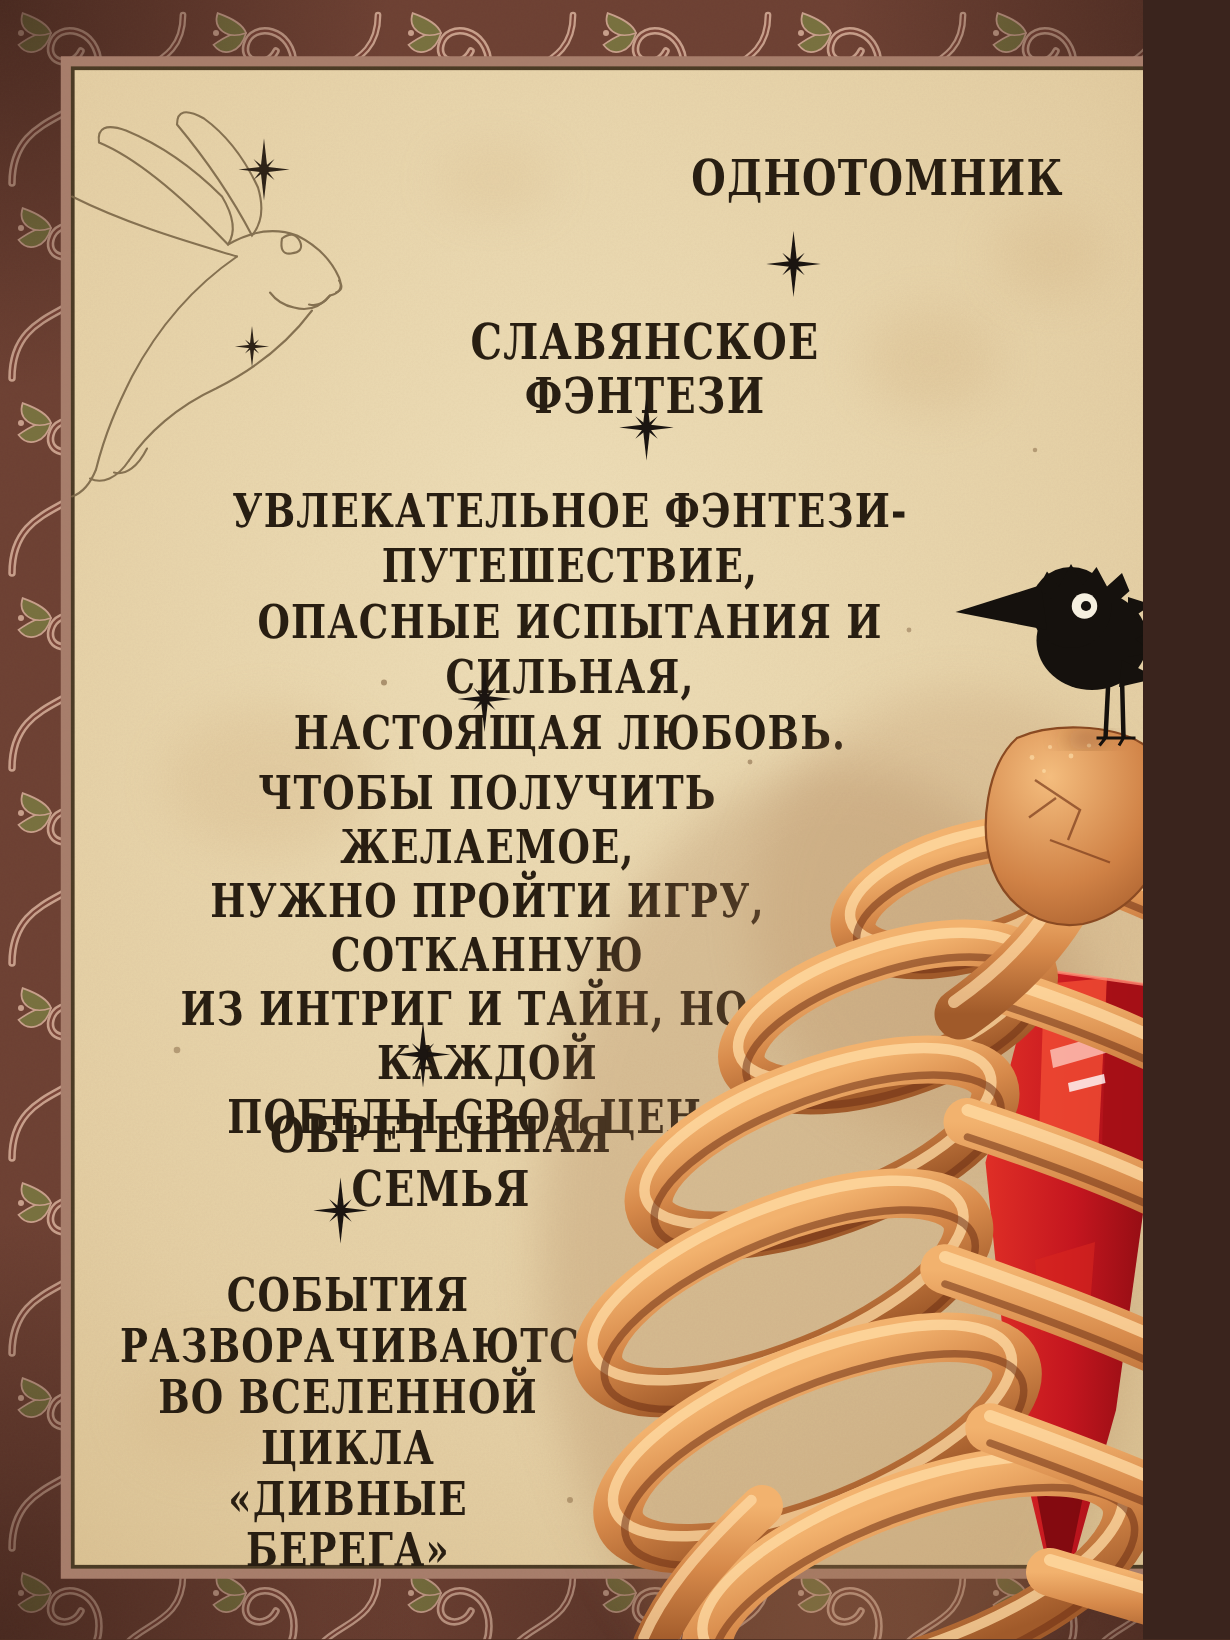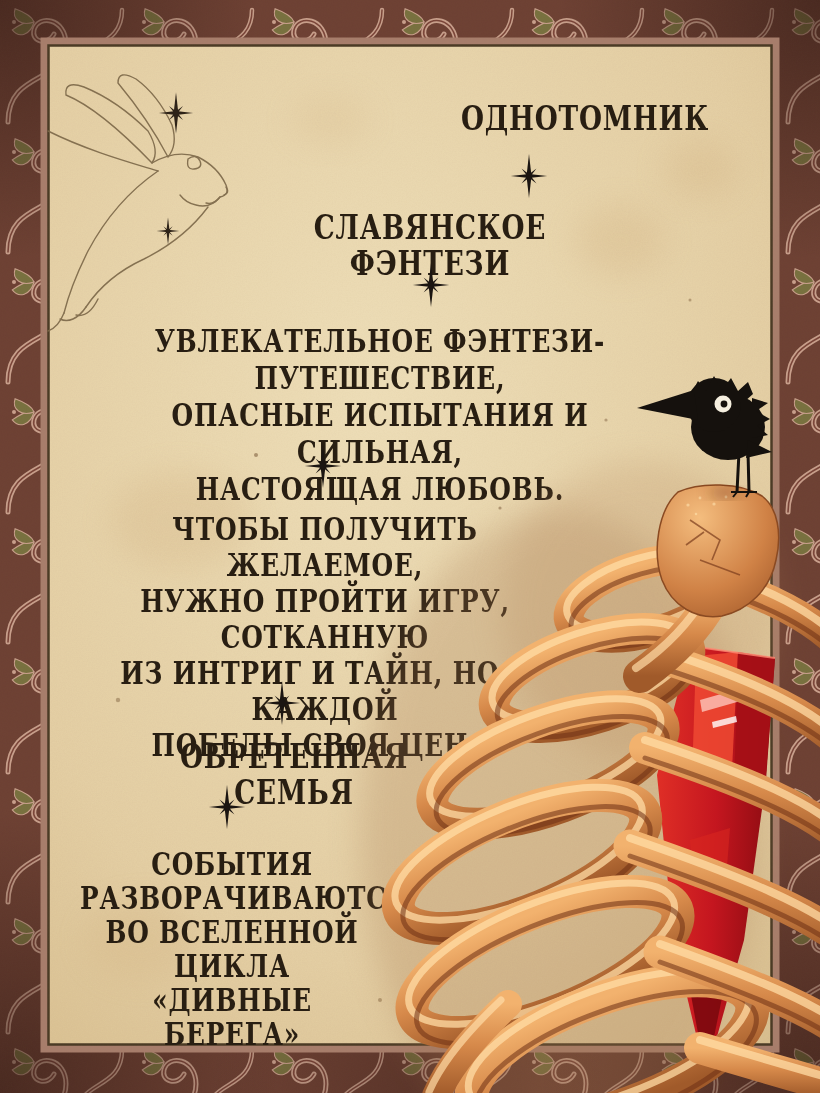--- a/index.html
+++ b/index.html
@@ -4,7 +4,7 @@
 <style>
   html,body{margin:0;padding:0;background:#3a241d;}
   #poster{
-    position:relative;width:820px;height:1093px;overflow:hidden;
+    position:relative;width:762px;height:1093px;overflow:hidden;
     background:#6d4033;font-family:"DejaVu Serif",serif;
   }
   #poster svg.layer{position:absolute;left:0;top:0;pointer-events:none;}

